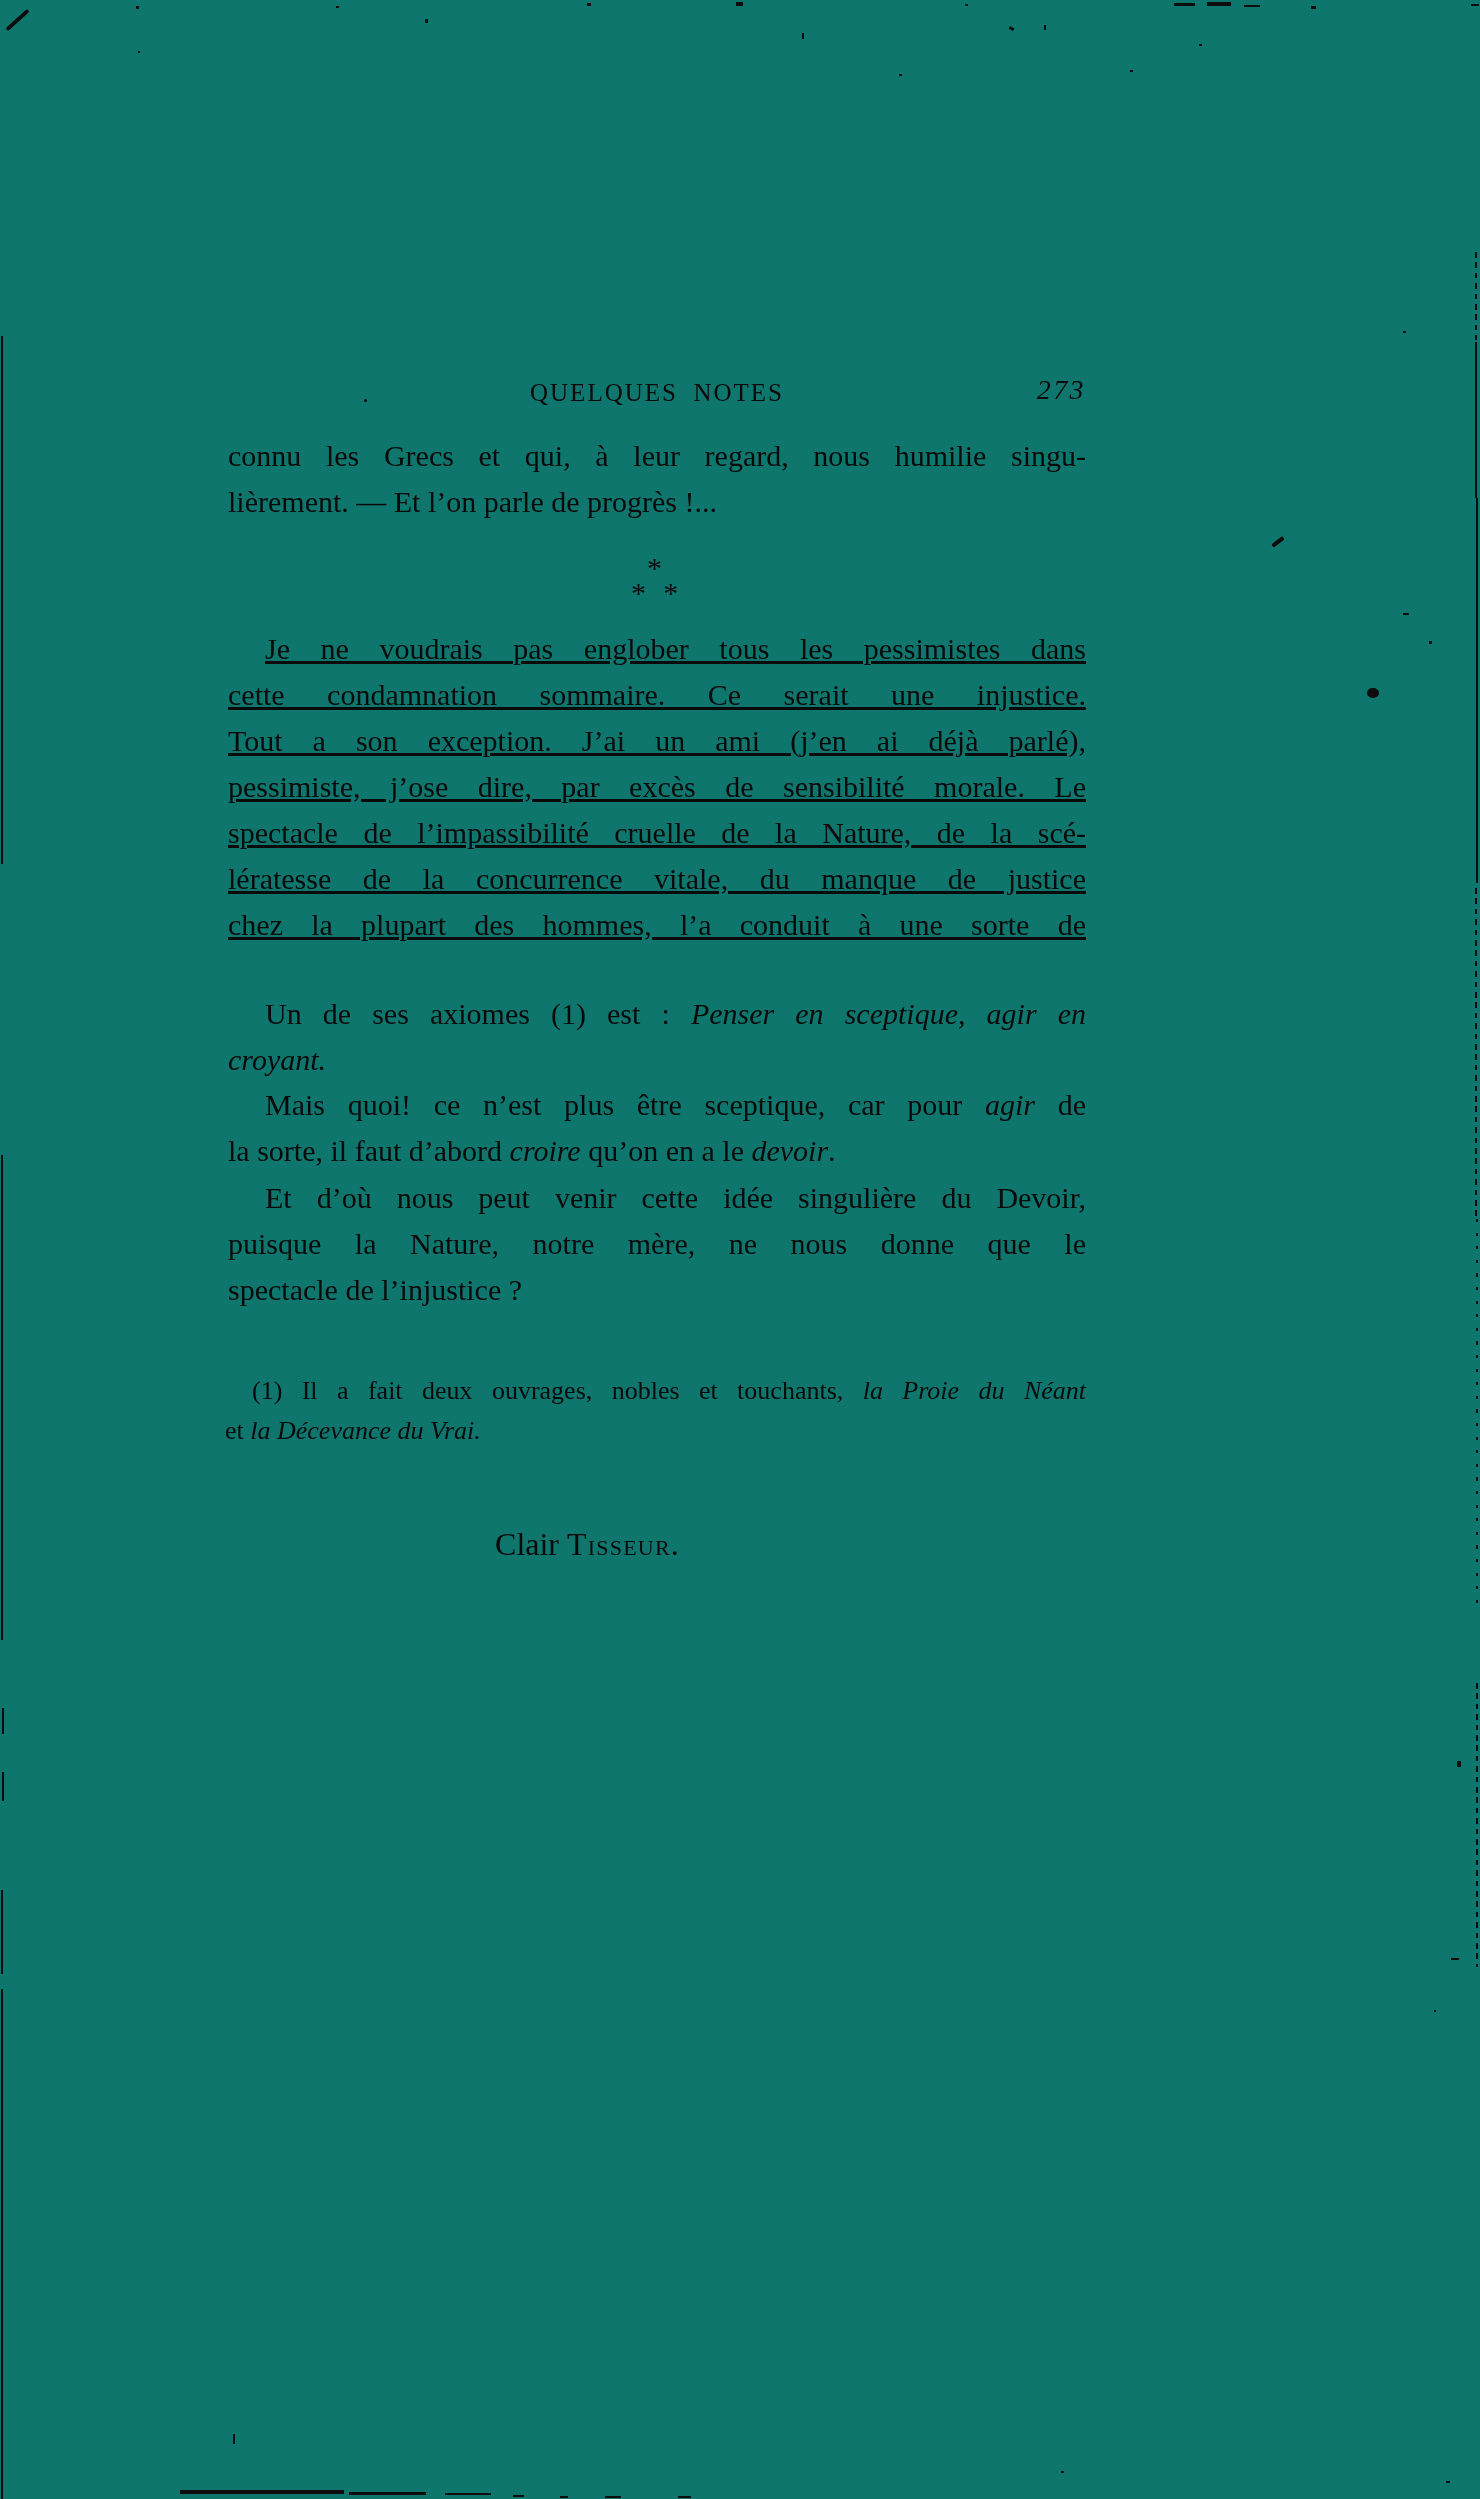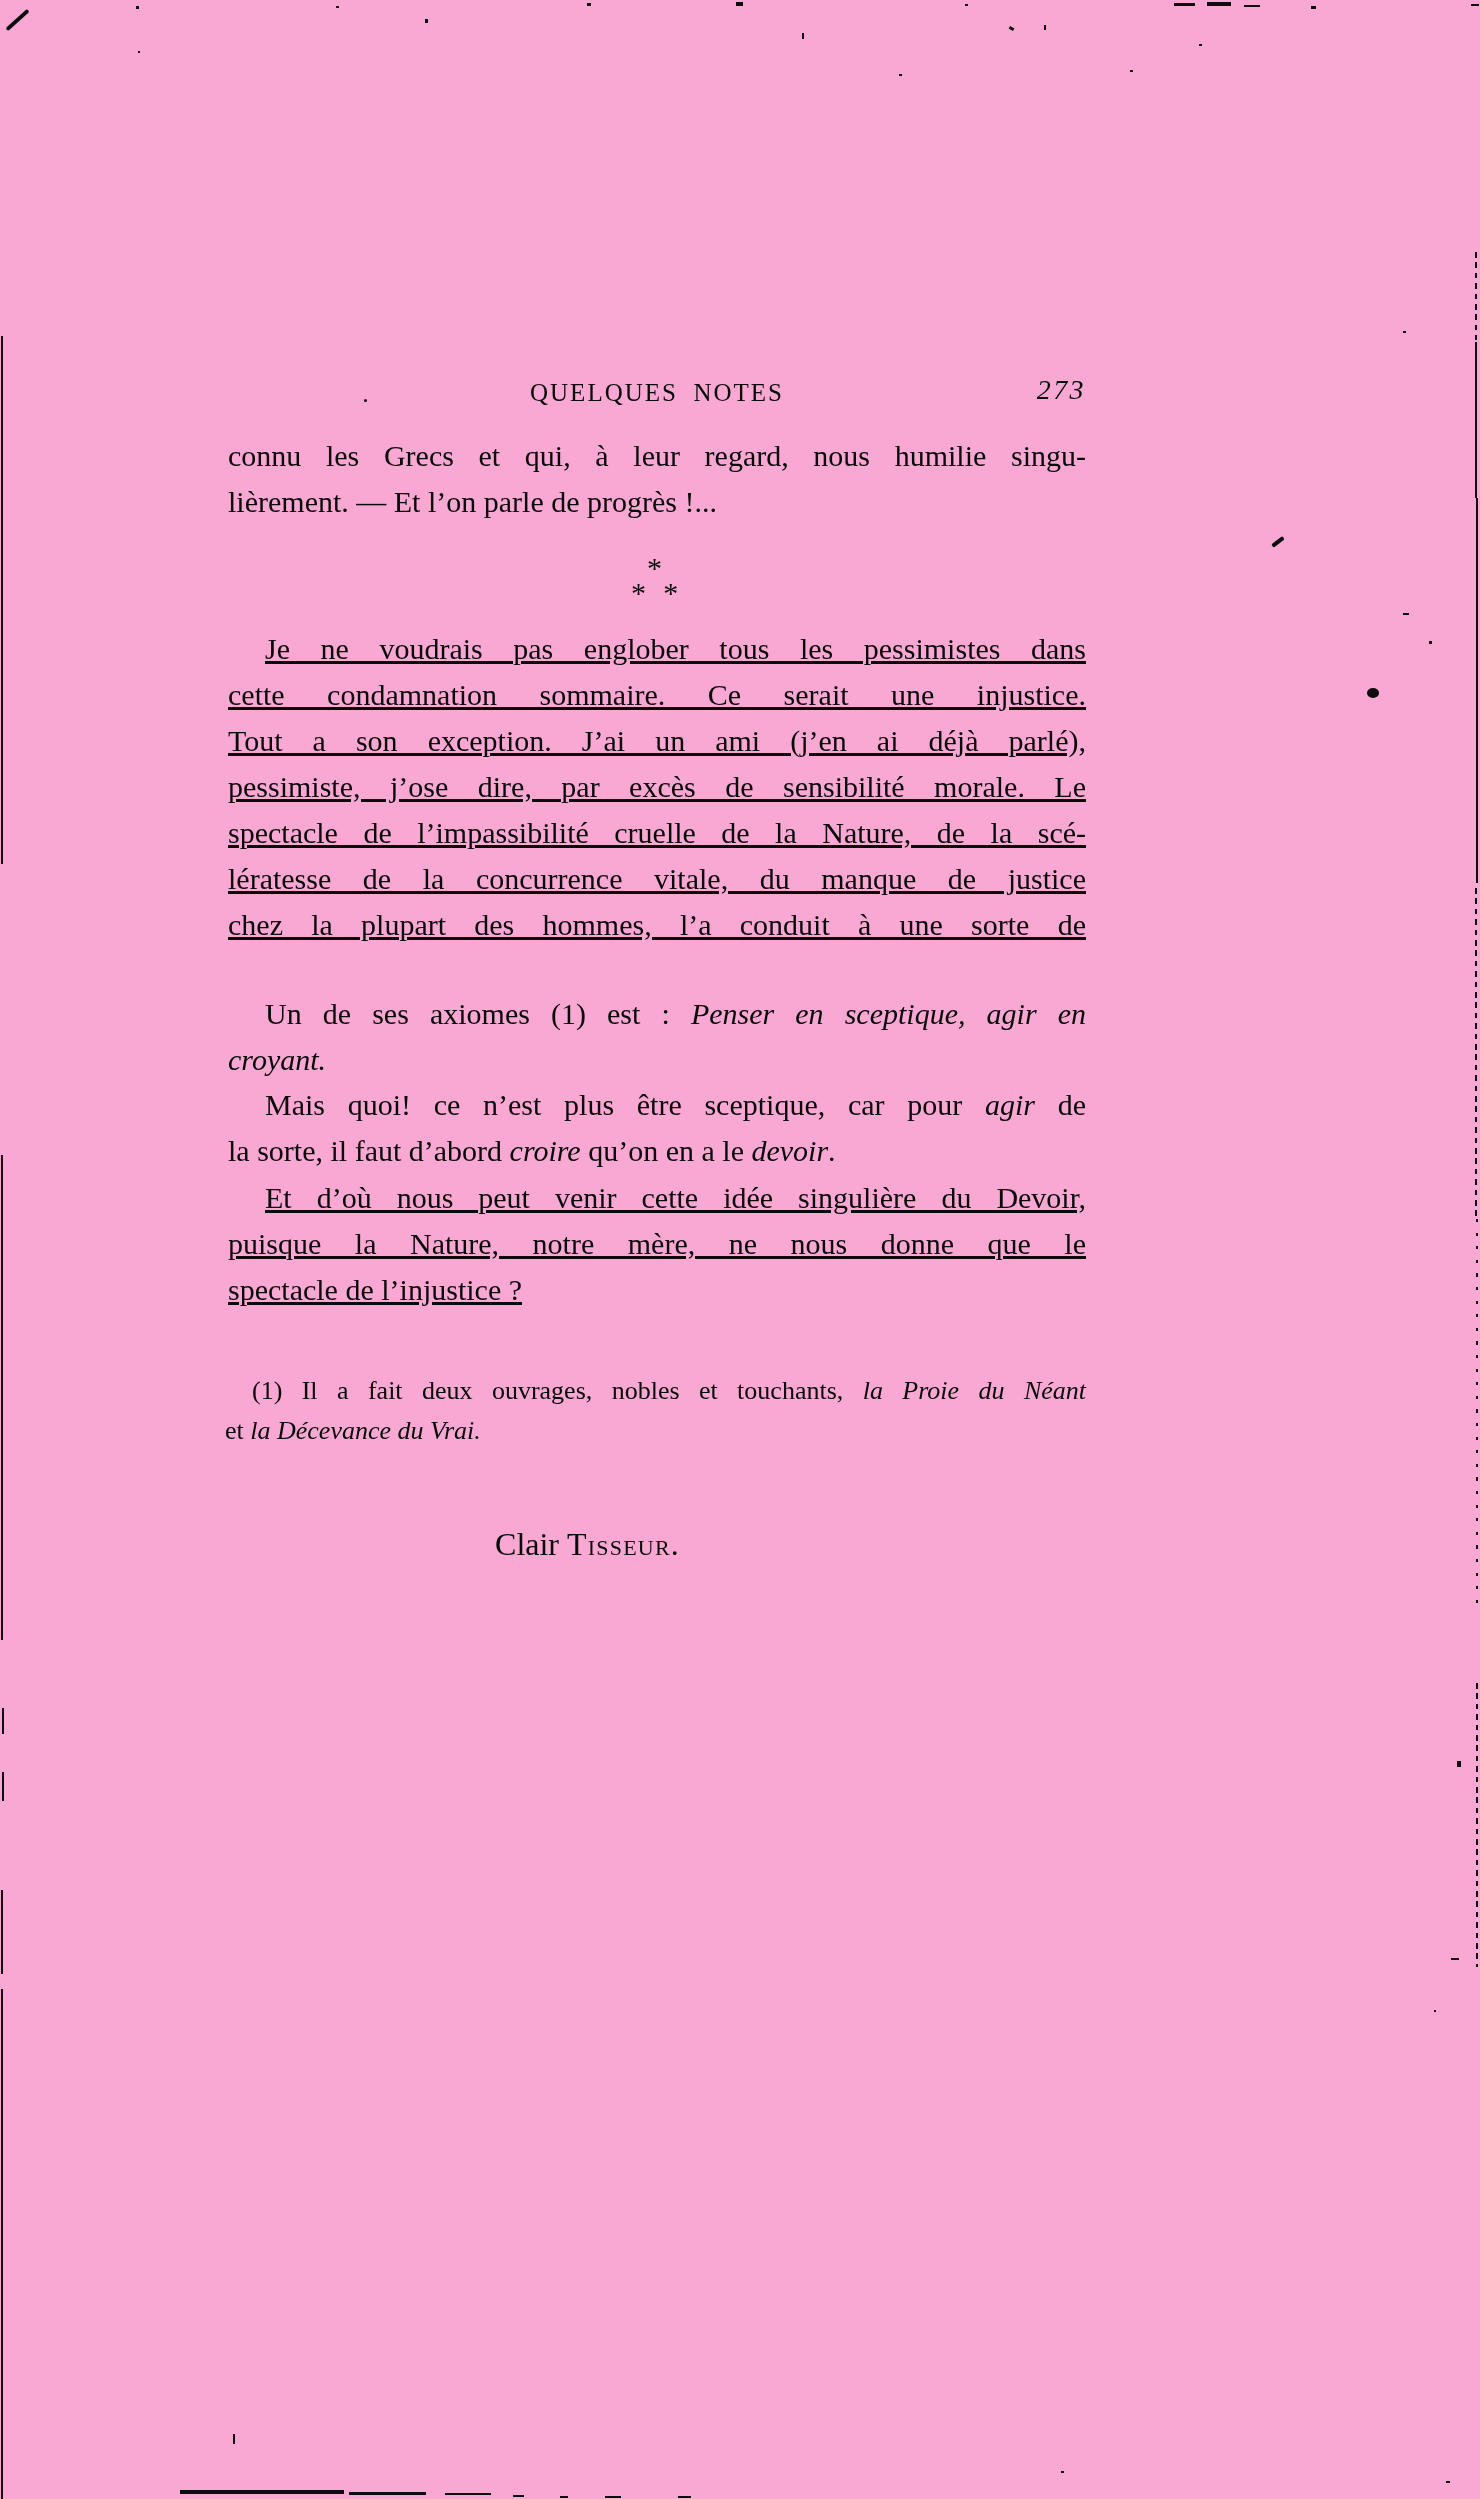--- a/index.html
+++ b/index.html
@@ -10,7 +10,7 @@
     color:#0a0a0a;
     position:relative;
   }
-  .sheet{position:absolute;inset:0;overflow:hidden;background:#f9a8d4;}
+  .sheet{position:absolute;inset:0;overflow:hidden;background:#0f766e;}
 
   
   .running-title{

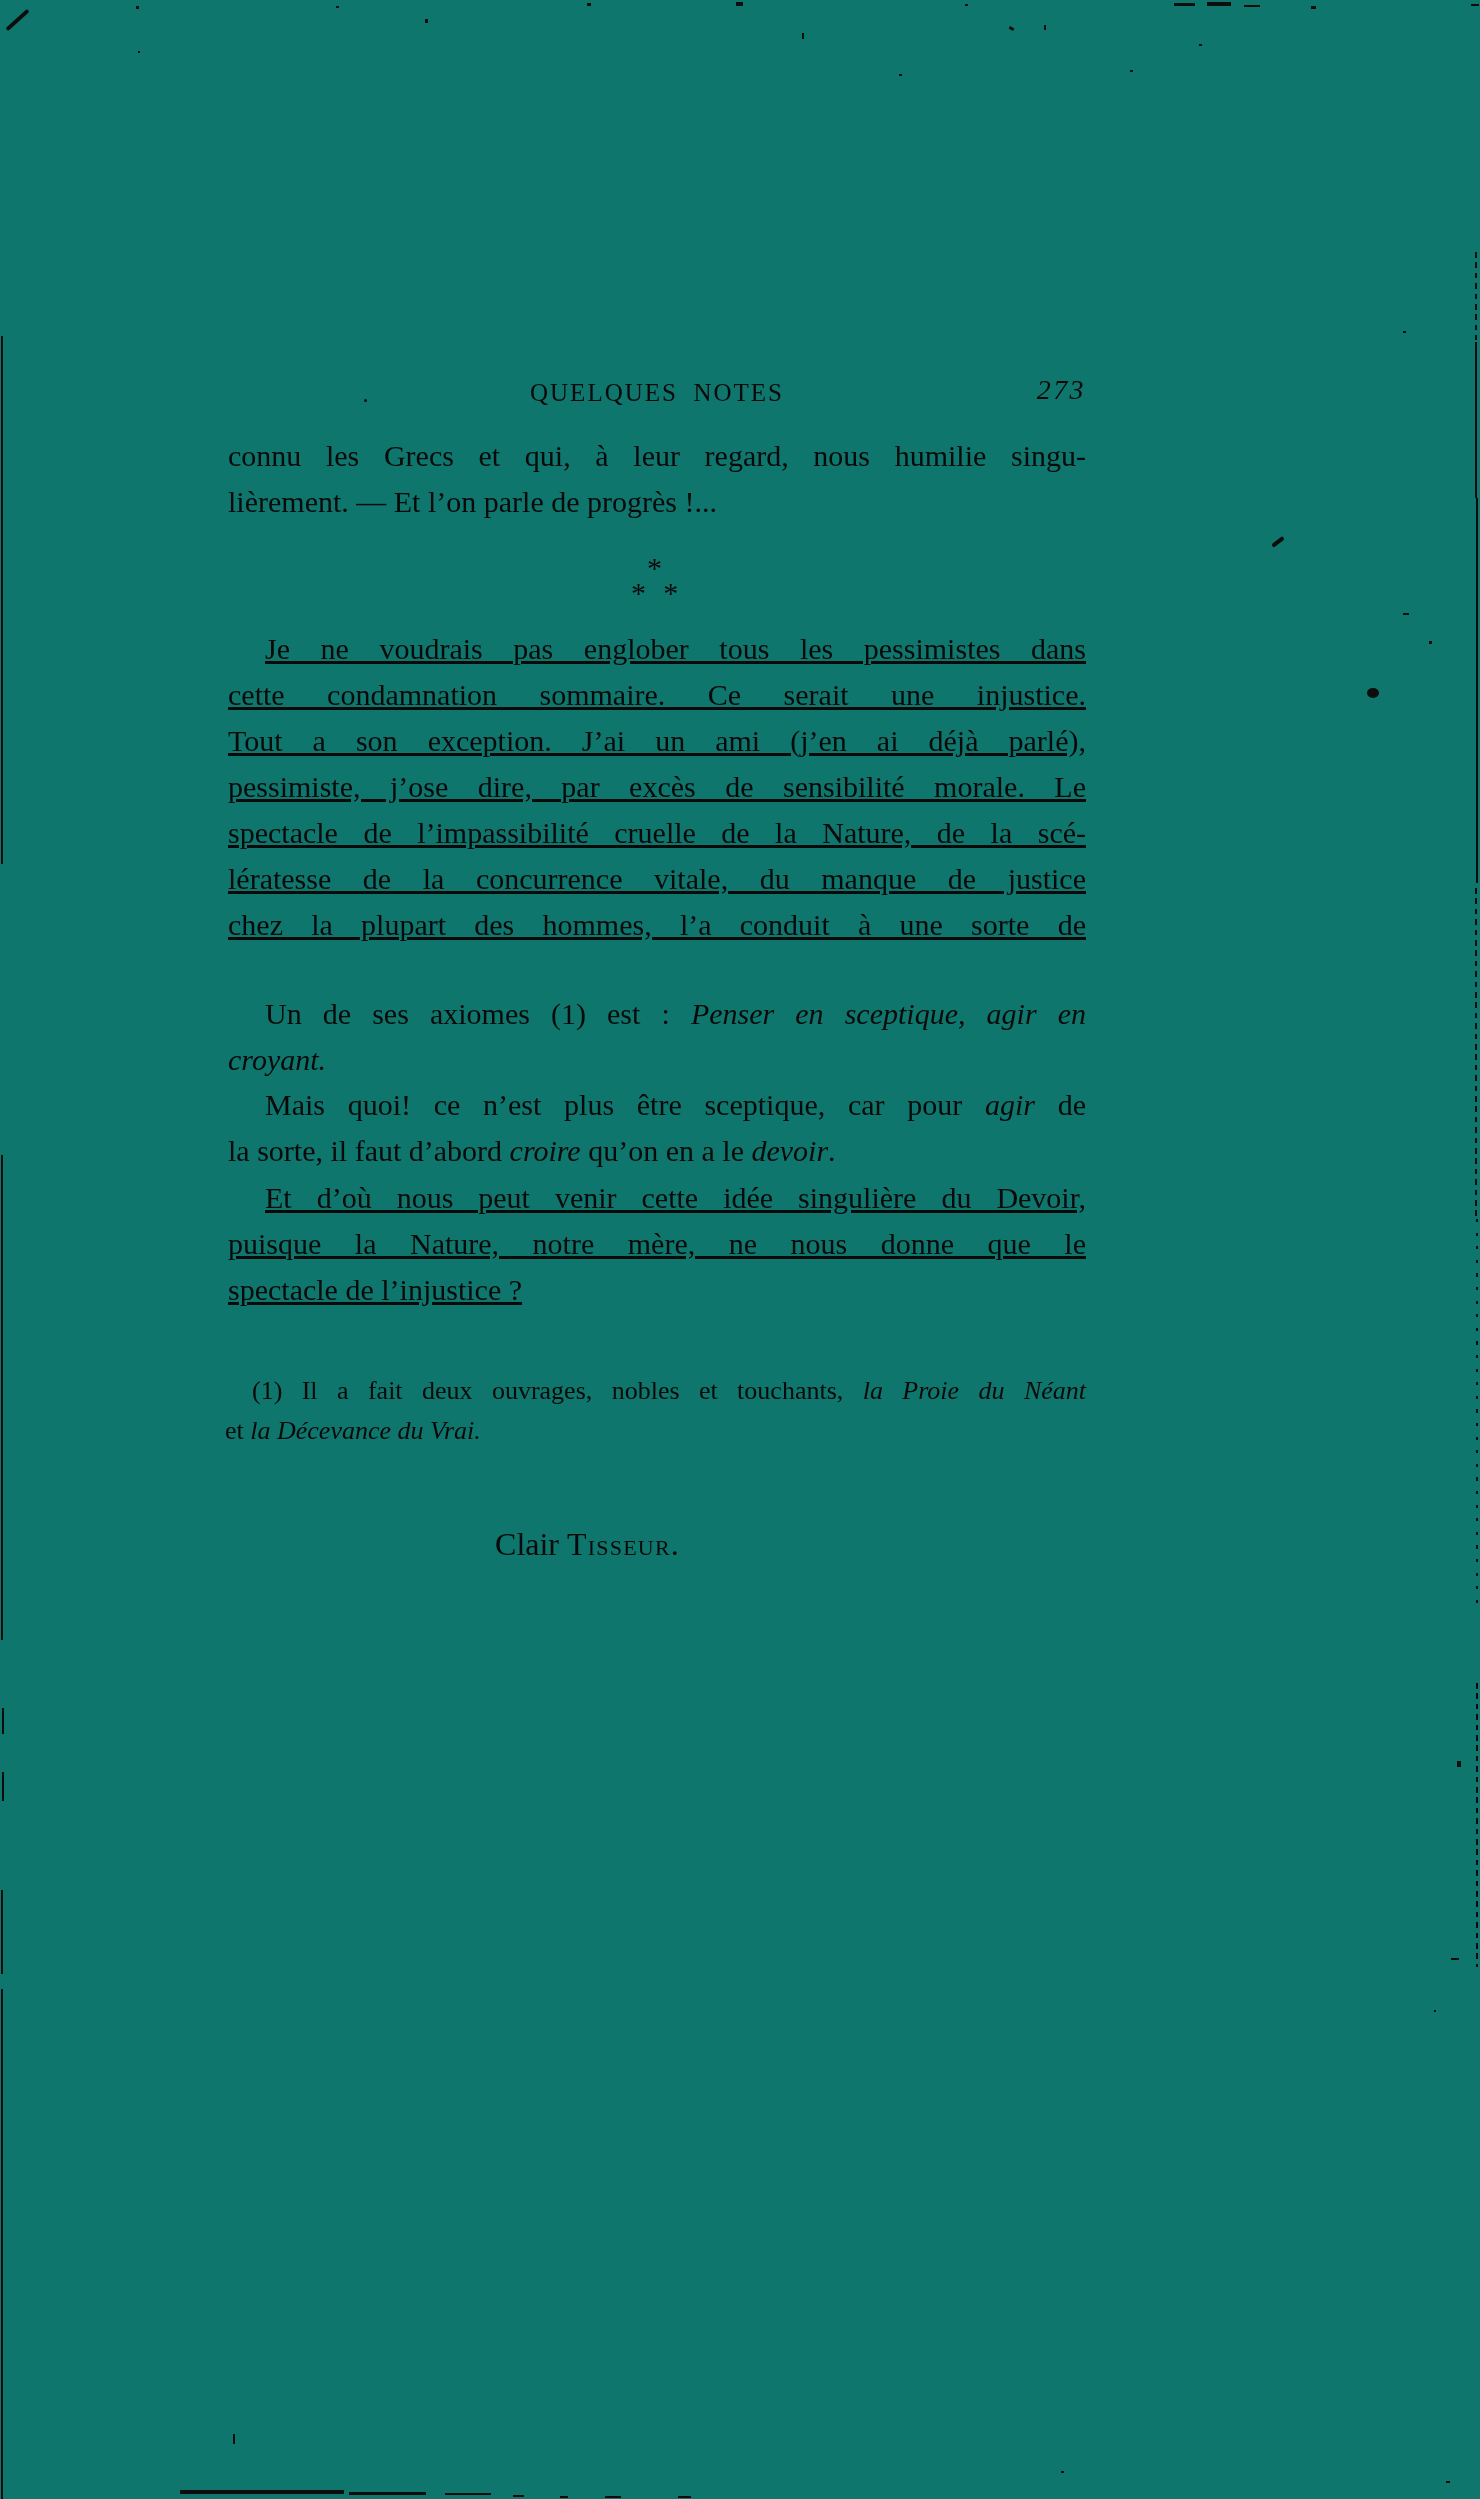--- a/index.html
+++ b/index.html
@@ -29,7 +29,7 @@
   .b-pess{top:626px;text-decoration:underline;}
   .b-axio{top:991px;}
   .b-mais{top:1082px;}
-  .b-dev {top:1175px;text-decoration:underline;}
+  .b-dev {top:1175px;}
   .line{font-size:30px;line-height:46px;}
   .line.j{text-align:justify;text-align-last:justify;}
   .line.ind{text-indent:37px;}

